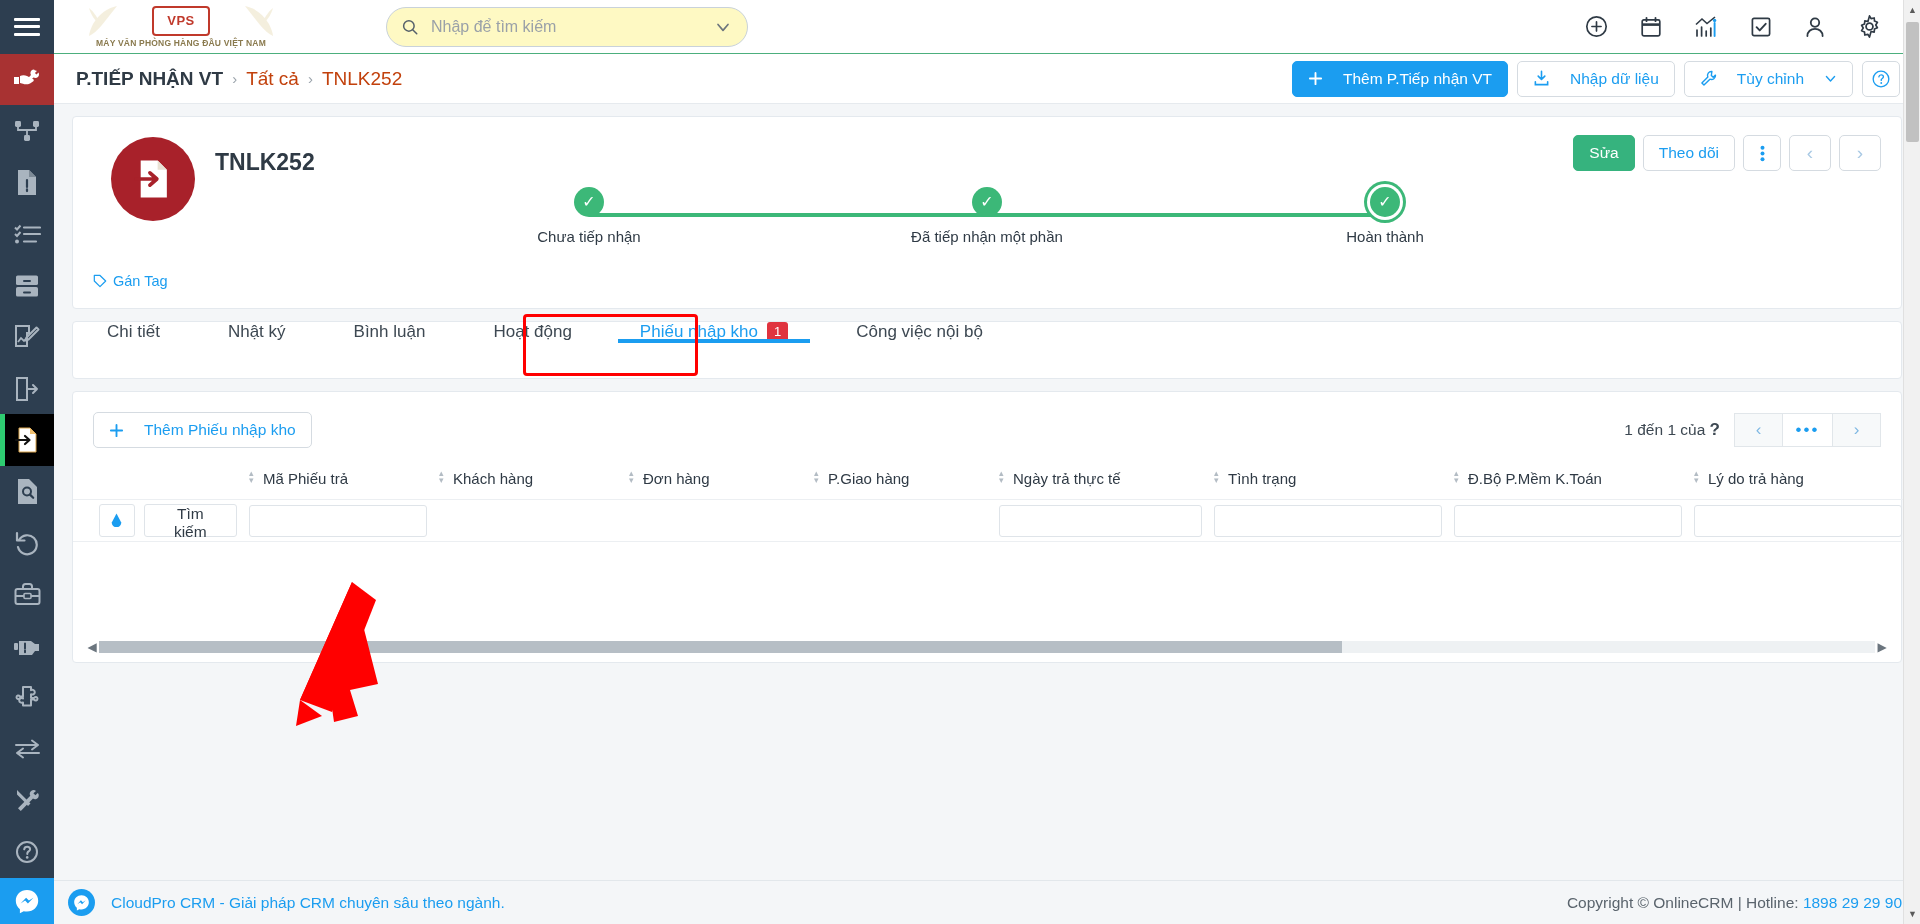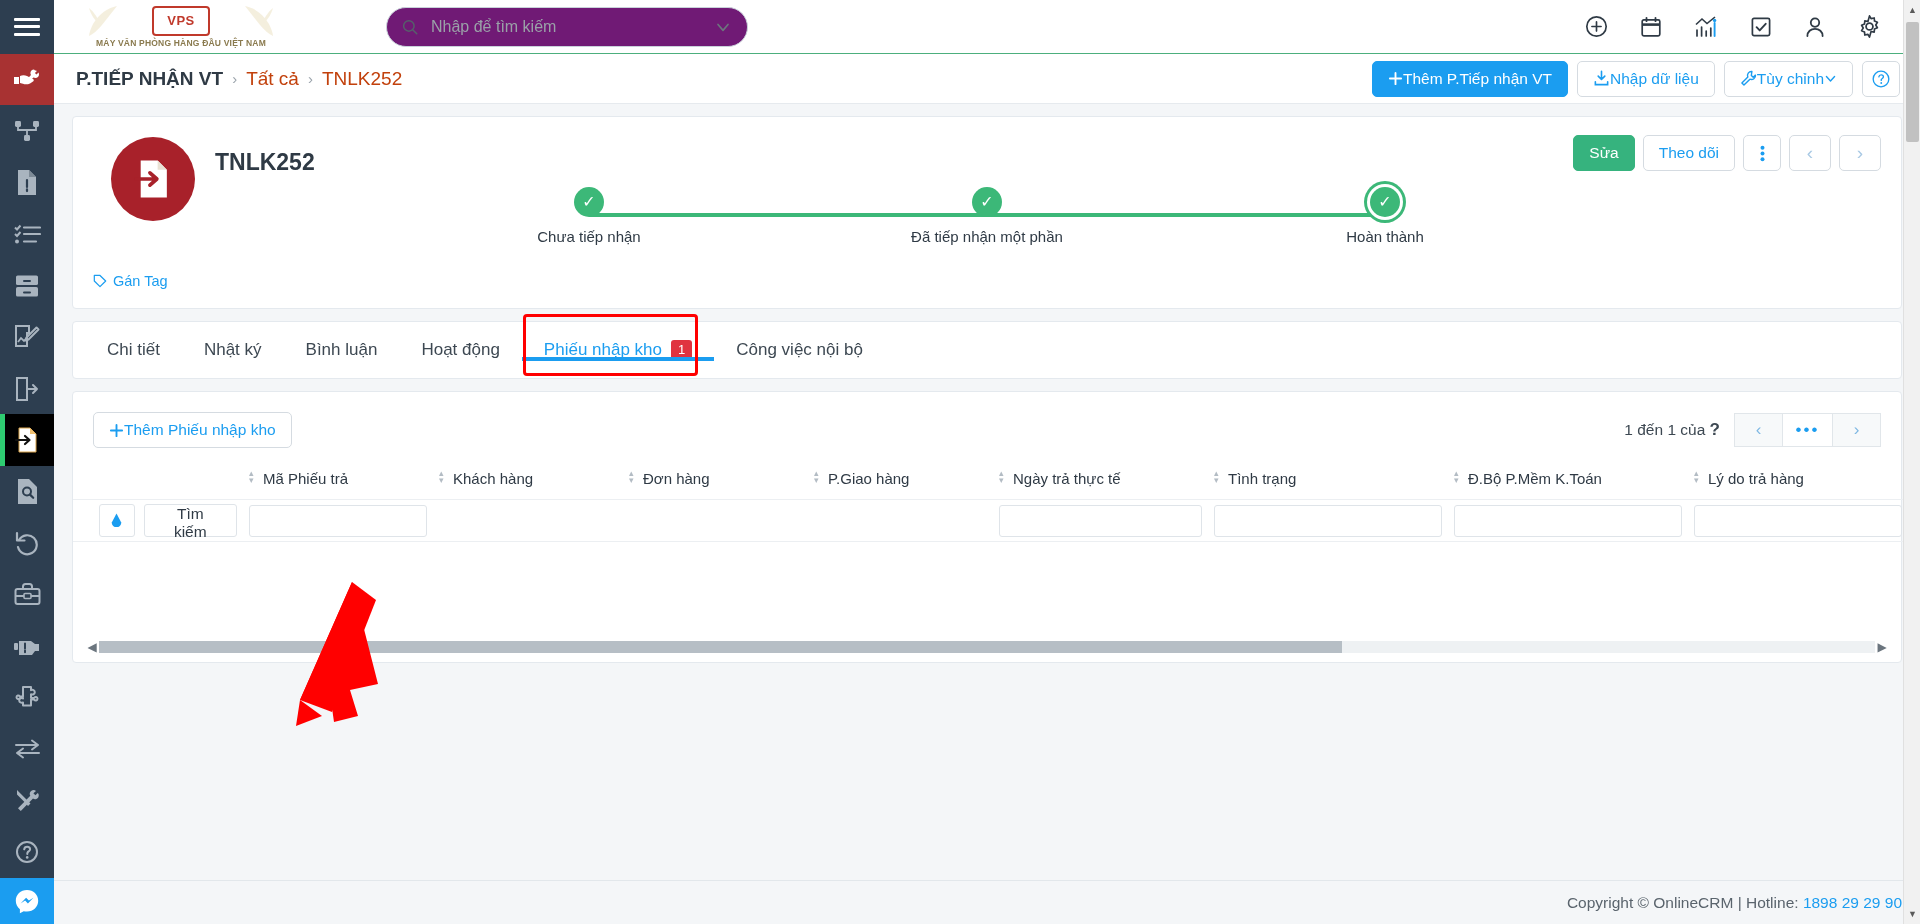--- a/index.html
+++ b/index.html
@@ -44,7 +44,7 @@
   .searchwrap { flex: 0 0 auto; margin-left: 100px; }
   .searchbox {
     width: 362px; height: 40px; border: 1px solid #c9d2da; border-radius: 22px;
-    display: flex; align-items: center; padding: 0 14px; background: #701a75;
+    display: flex; align-items: center; padding: 0 14px; background: #fef9c3;
   }
   .searchbox .mag { width: 18px; height: 18px; flex: 0 0 18px; }
   .search-input {

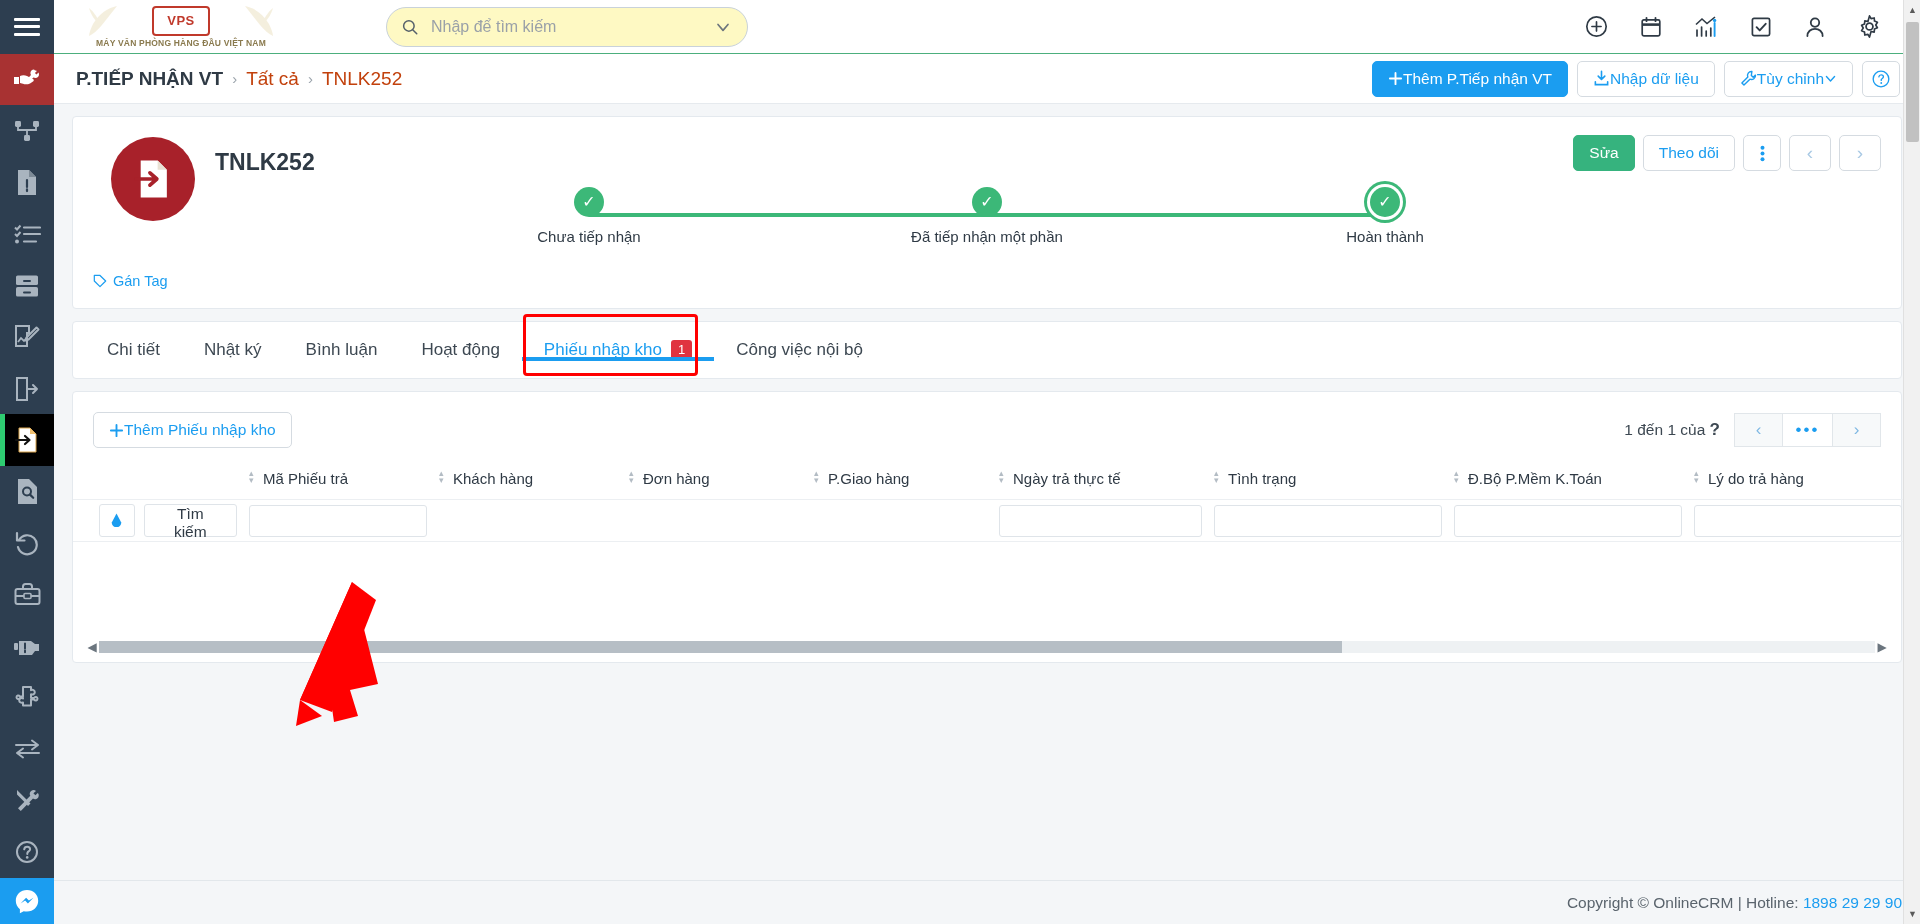--- a/index.html
+++ b/index.html
@@ -93,7 +93,7 @@
   .crumb-actions { margin-left: auto; display: flex; align-items: center; gap: 9px; }
   .btn {
     height: 36px; border-radius: 5px; display: inline-flex; align-items: center; justify-content:center;
-    gap: 0; padding: 0 15px; font-size: 15.5px; cursor: pointer; white-space: nowrap;
+    gap: 20px; padding: 0 15px; font-size: 15.5px; cursor: pointer; white-space: nowrap;
     border: 1px solid #d5dbe1; background: #fff; color: #1b9df0;
   }
   .btn-primary { background: #1b9df0; border-color: #1b9df0; color: #fff; }

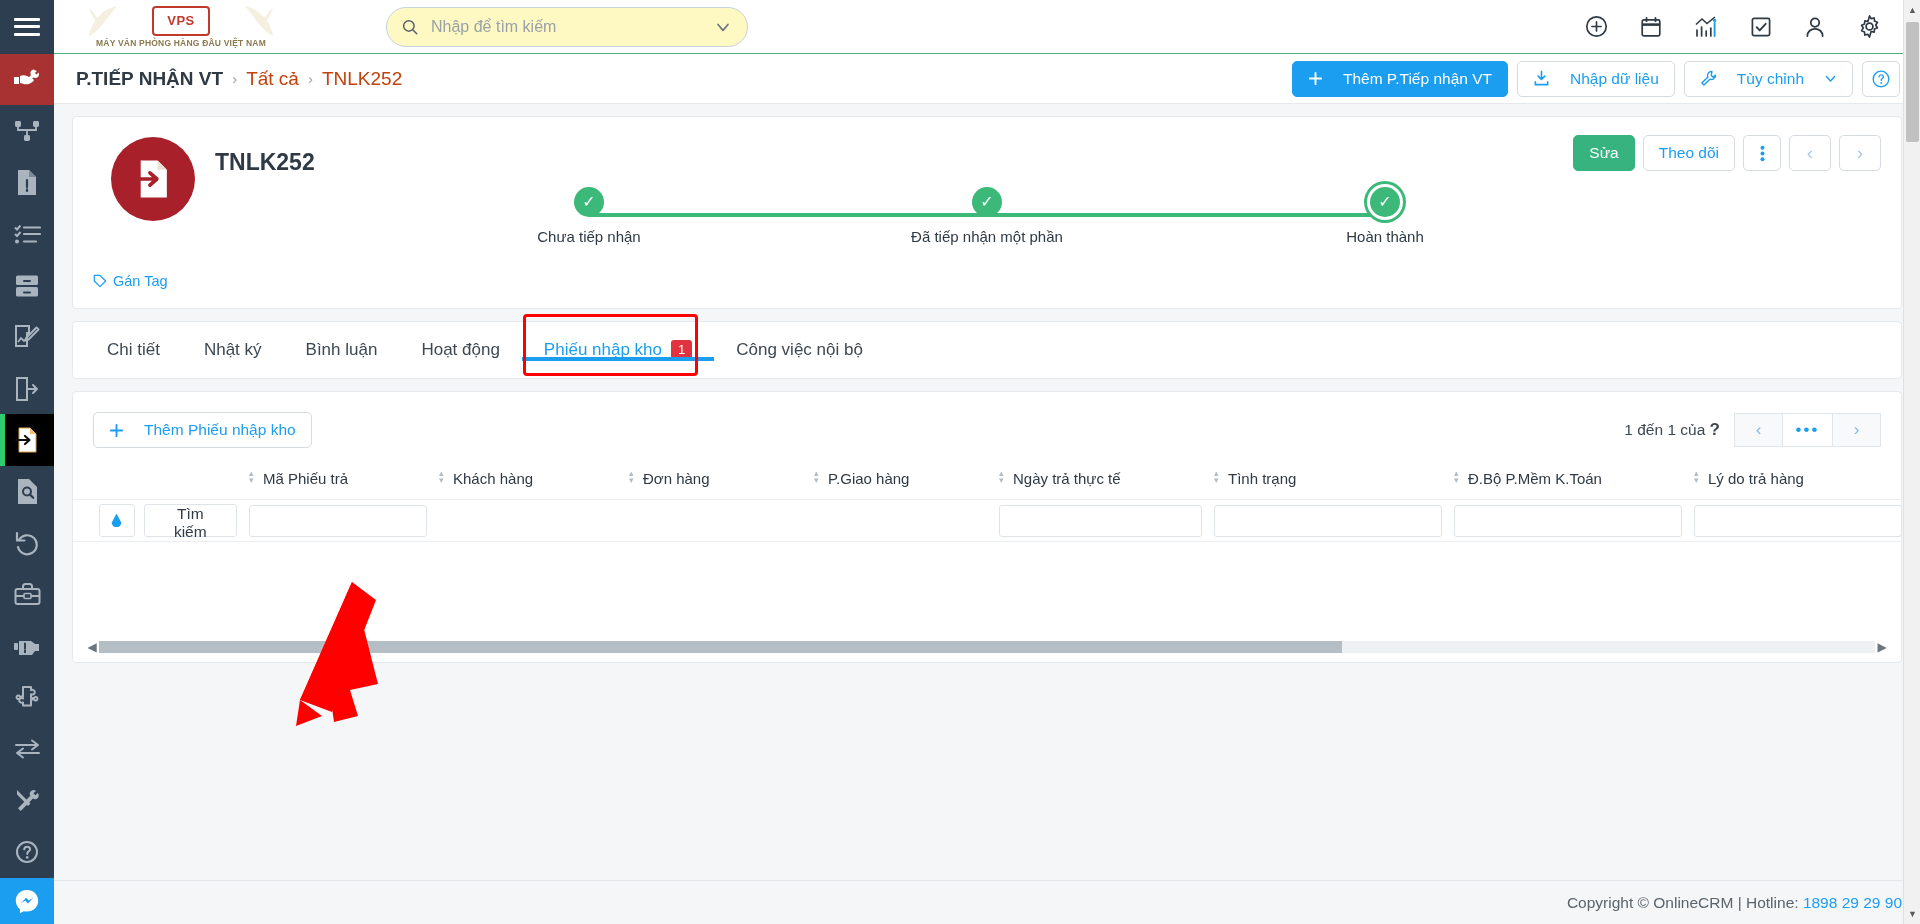--- a/index.html
+++ b/index.html
@@ -133,7 +133,7 @@
   .gantag { margin-top: 6px; display: inline-flex; align-items: center; gap: 6px; color: #1b9df0; font-size: 14.5px; cursor: pointer; }
 
   
-  .tabcard { background:#fff; border:1px solid #e4e9ee; border-radius:4px; margin-top: 12px; height: 58px; display:flex; align-items:center; padding-left: 12px; position: relative;}
+  .tabcard { background:#fff; border:1px solid #e4e9ee; border-radius:4px; margin-top: 12px; height: 58px; display:flex; align-items:flex-start; padding-left: 12px; position: relative; gap: 24px;}
   .tab { display:flex; align-items:center; padding: 0 22px; font-size: 17px; color: #3d4852; cursor: pointer; position: relative; }
   .tab.active { color: #1b9df0; }
   .tab.active::after { content:""; position:absolute; left: 0; right: 0; bottom: -1px; height: 4px; background: #1b9df0; }

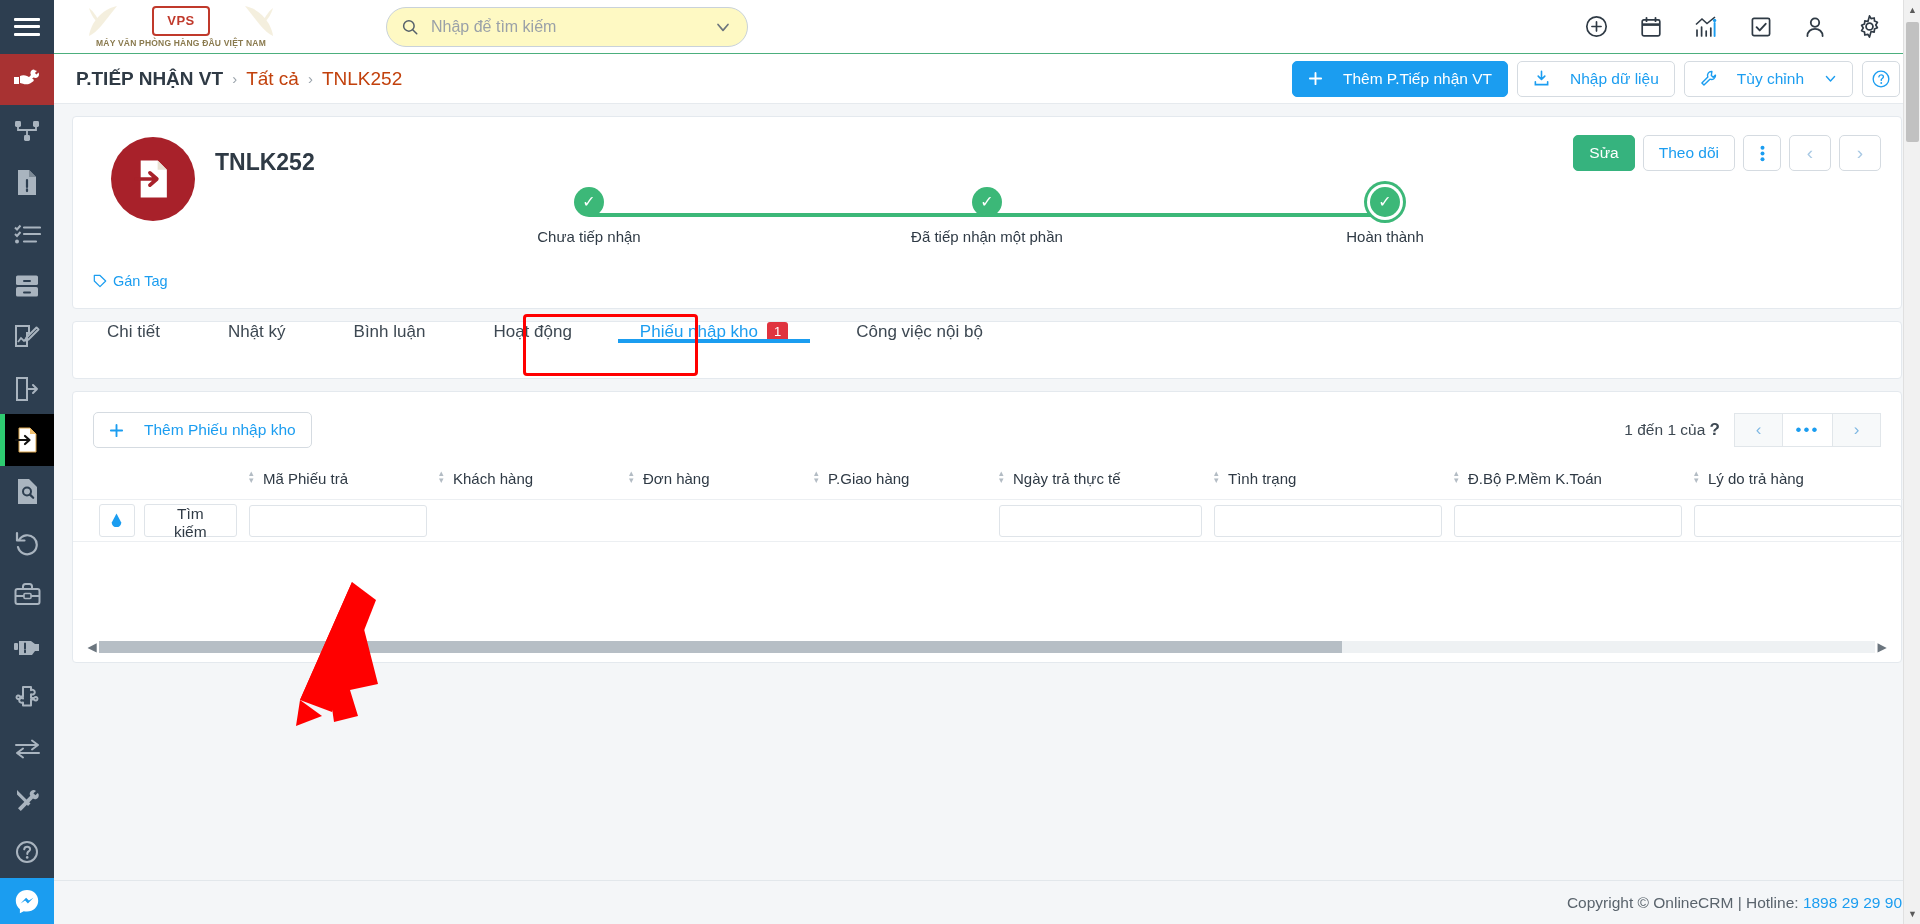--- a/index.html
+++ b/index.html
@@ -594,6 +594,15 @@
       </div>
 
       <div class="footer">
+        <div class="foot-left">
+          <div class="fb">
+            <svg width="17" height="17" viewBox="0 0 26 26">
+              <path d="M13 2C6.6 2 1.8 6.7 1.8 12.8c0 3.4 1.6 6.4 4.1 8.4v4.1l3.8-2.1c1 .3 2.1.4 3.3.4 6.4 0 11.2-4.7 11.2-10.8S19.4 2 13 2z" fill="#fff"></path>
+              <path d="M6.6 15.5l5.5-5.8 2.8 2.9 4.5-2.9-5.5 5.8-2.8-2.9z" fill="#1b9df0"></path>
+            </svg>
+          </div>
+          <a>CloudPro CRM - Giải pháp CRM chuyên sâu theo ngành.</a>
+        </div>
         <div class="foot-right">
           <span>Copyright © OnlineCRM | Hotline: </span><a>1898 29 29 90</a>
         </div>

